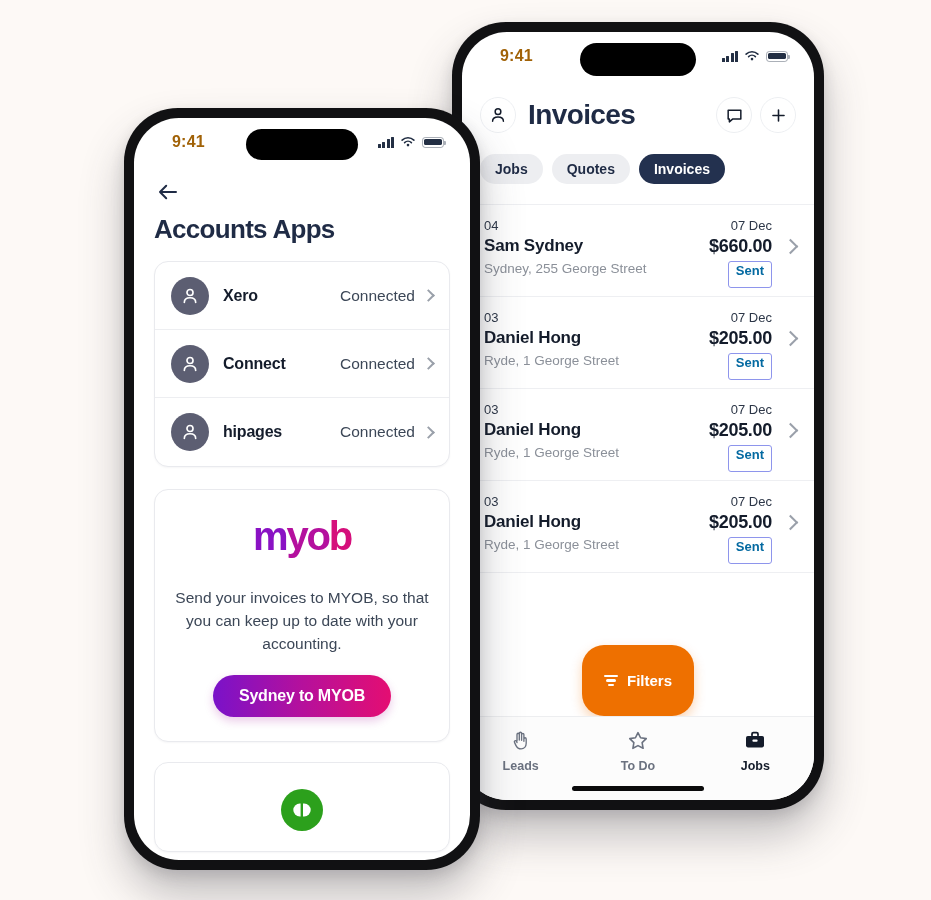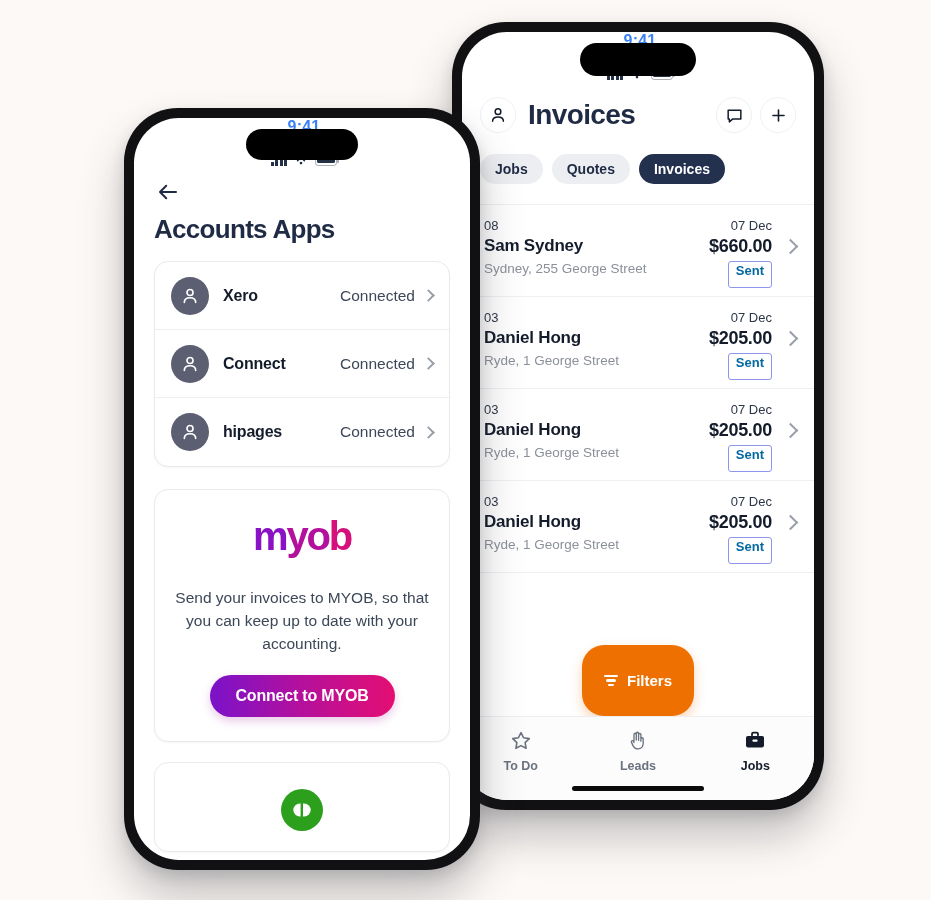--- a/index.html
+++ b/index.html
@@ -33,15 +33,14 @@
     background: #000; border-radius: 20px;
   }
   .statusbar {
-    position: absolute; top: 0; left: 4px; right: 0;
+    position: absolute; top: 0; left: 12px; right: 0;
     height: 48px;
     display: flex; align-items: center;
     justify-content: space-between;
     padding: 0 26px;
-    color: #3b82f6;
+    color: #a16207;
     font-size: 16px; font-weight: 700;
     letter-spacing: .2px;
-    flex-direction: column;
   }
   .sb-right { display: flex; align-items: center; gap: 6px; }
   .bars { display: flex; align-items: flex-end; gap: 1.5px; height: 11px; }

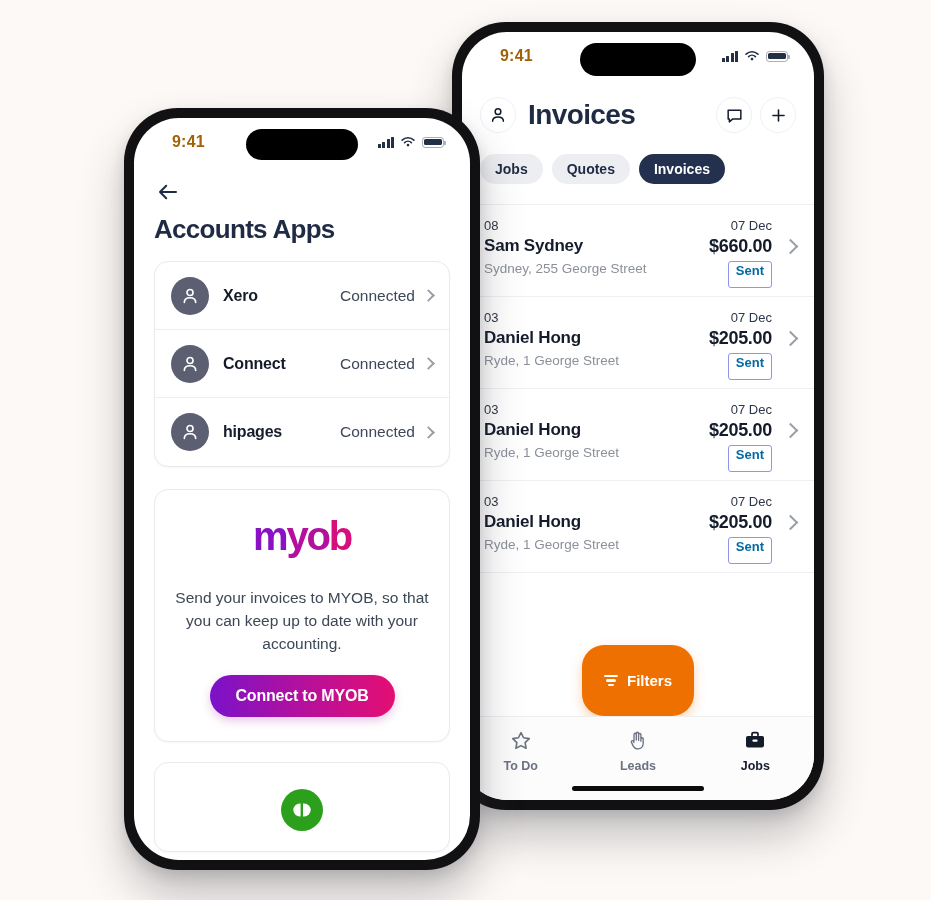--- a/index.html
+++ b/index.html
@@ -297,7 +297,7 @@
 
         <div class="inv-row">
           <div class="inv-left">
-            <div class="inv-num">08</div>
+            <div class="inv-num">04</div>
             <div class="inv-name">Sam Sydney</div>
             <div class="inv-addr">Sydney, 255 George Street</div>
           </div>

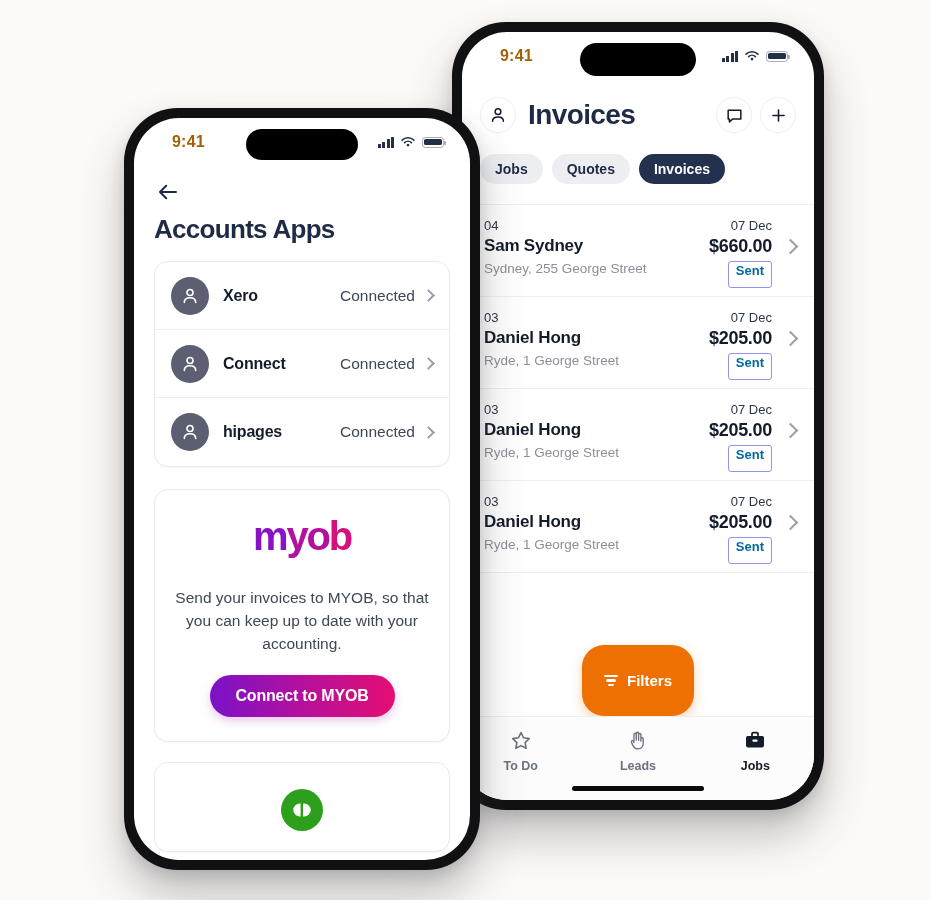--- a/index.html
+++ b/index.html
@@ -469,7 +469,7 @@
         <div class="card promo">
           <div class="myob-logo"><span class="g1">m</span><span class="g2">yo</span><span class="g3">b</span></div>
           <div class="promo-text">Send your invoices to MYOB, so that you can keep up to date with your accounting.</div>
-          <div class="promo-btn">Connect to MYOB</div>
+          <div class="promo-btn">Sydney to MYOB</div>
         </div>
 
         <div class="card qb-card">

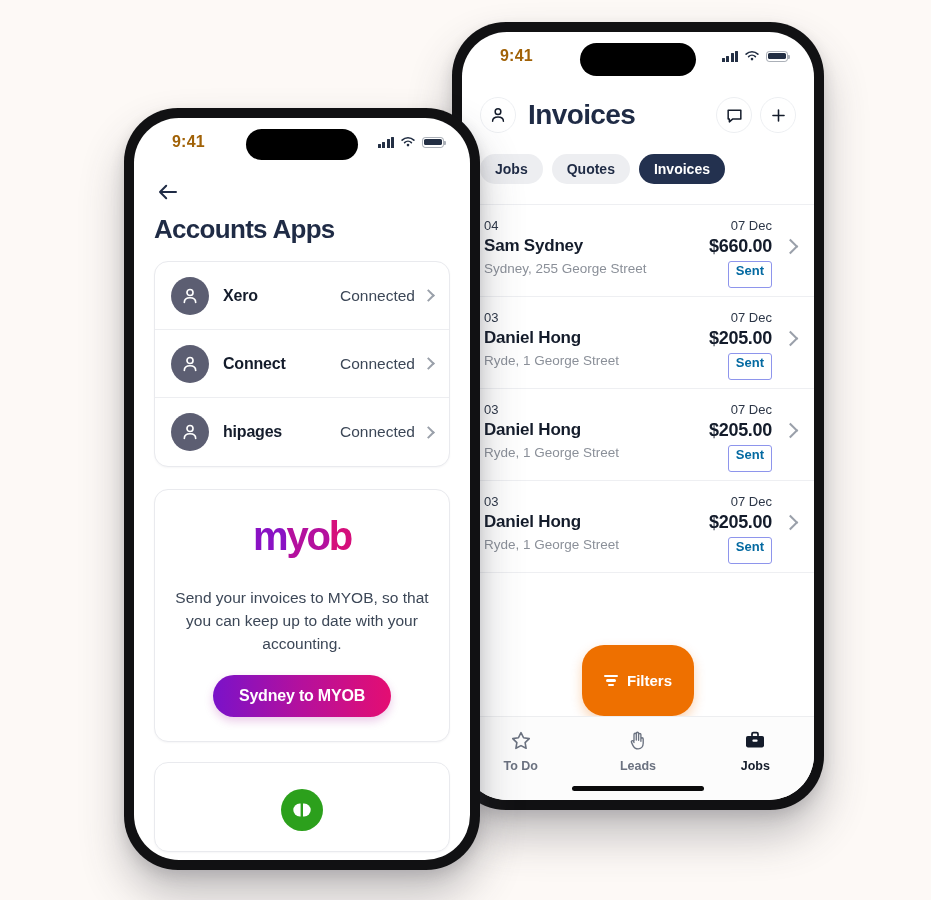--- a/index.html
+++ b/index.html
@@ -367,15 +367,15 @@
       <div class="tabbar">
         <div class="tabbar-item">
           <svg width="24" height="24" viewBox="0 0 24 24">
-            <path d="M12 3.6l2.55 5.17 5.7.83-4.13 4.02.98 5.68L12 16.62l-5.1 2.68.97-5.68L3.75 9.6l5.7-.83z" stroke="#6B7280" stroke-width="1.6" fill="none" stroke-linejoin="round"></path>
-          </svg>
-          <span class="tabbar-label">To Do</span>
+            <path d="M8 12V5.4a1.15 1.15 0 012.3 0V11M10.3 11V4.4a1.15 1.15 0 012.3 0V11M12.6 11.2V5.6a1.15 1.15 0 012.3 0v6.6M14.9 9.9a1.15 1.15 0 012.3 0v4.4c0 3.3-2.2 5.6-5 5.6-2.6 0-4.3-1.4-5.2-3.3l-1.5-3.2a1.2 1.2 0 012-1.3L8 13.6" stroke="#6B7280" stroke-width="1.35" fill="none" stroke-linecap="round" stroke-linejoin="round"></path>
+          </svg>
+          <span class="tabbar-label">Leads</span>
         </div>
         <div class="tabbar-item">
           <svg width="24" height="24" viewBox="0 0 24 24">
-            <path d="M8 12V5.4a1.15 1.15 0 012.3 0V11M10.3 11V4.4a1.15 1.15 0 012.3 0V11M12.6 11.2V5.6a1.15 1.15 0 012.3 0v6.6M14.9 9.9a1.15 1.15 0 012.3 0v4.4c0 3.3-2.2 5.6-5 5.6-2.6 0-4.3-1.4-5.2-3.3l-1.5-3.2a1.2 1.2 0 012-1.3L8 13.6" stroke="#6B7280" stroke-width="1.35" fill="none" stroke-linecap="round" stroke-linejoin="round"></path>
-          </svg>
-          <span class="tabbar-label">Leads</span>
+            <path d="M12 3.6l2.55 5.17 5.7.83-4.13 4.02.98 5.68L12 16.62l-5.1 2.68.97-5.68L3.75 9.6l5.7-.83z" stroke="#6B7280" stroke-width="1.6" fill="none" stroke-linejoin="round"></path>
+          </svg>
+          <span class="tabbar-label">To Do</span>
         </div>
         <div class="tabbar-item active">
           <svg width="24" height="24" viewBox="0 0 24 24">

